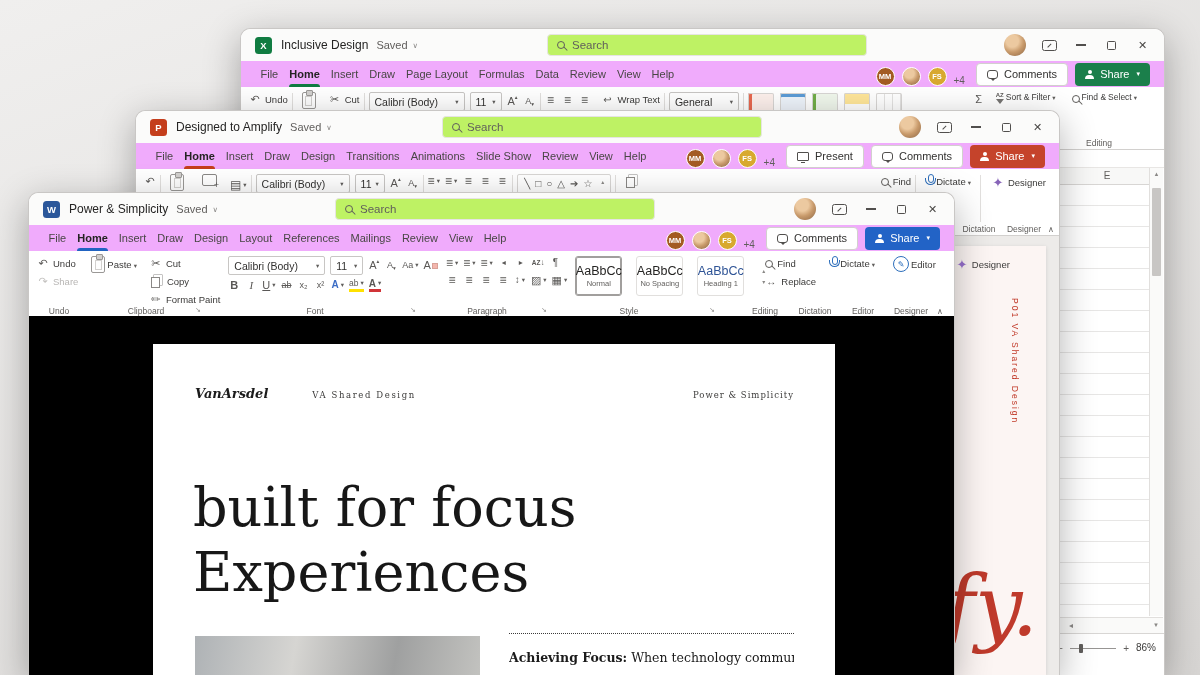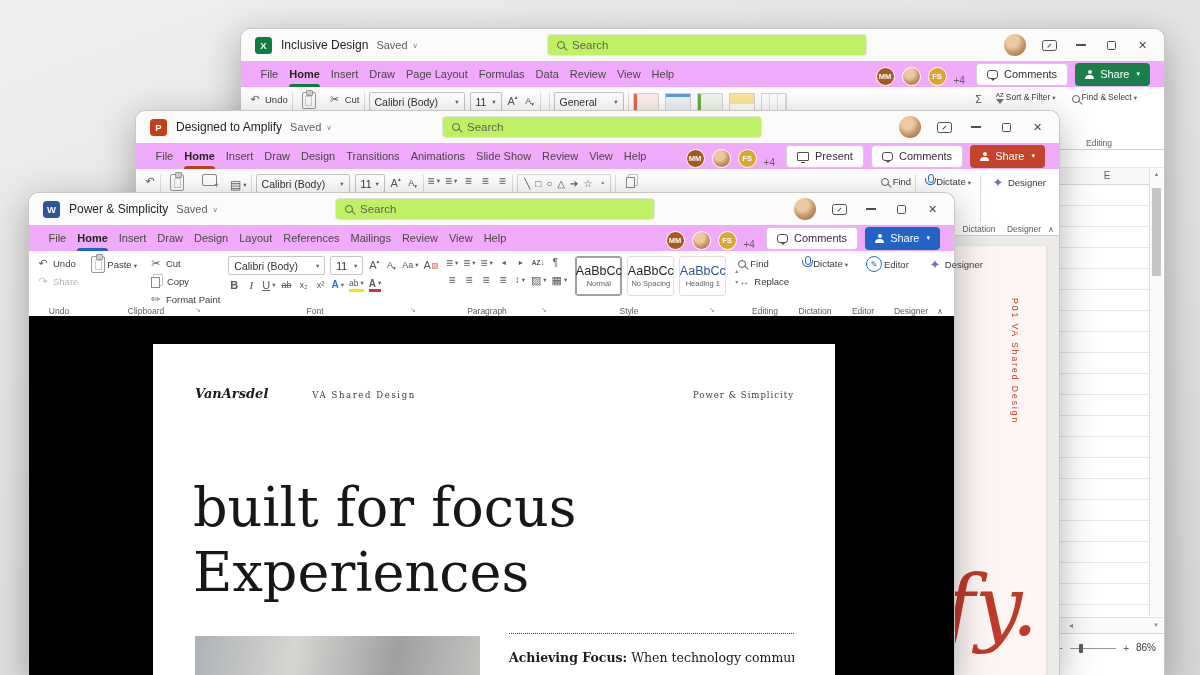--- a/index.html
+++ b/index.html
@@ -274,6 +274,22 @@
         </div>
       </div>
       <div class="vline"></div>
+      <div class="grp">
+        <div class="hrow">
+          <i class="i i-lines"></i>
+          <i class="i i-lines"></i>
+          <i class="i i-lines"></i>
+          <div class="mini" style="margin-left:6px">
+              <i class="i i-wrap"></i>
+              <span>Wrap Text</span>
+            </div>
+        </div>
+        <div class="hrow">
+          <i class="i i-outd"></i>
+          <i class="i i-ind"></i>
+          <i class="i i-lines"></i>
+        </div>
+      </div>
       <div class="vline"></div>
       <div class="grp">
         <div class="box dd" style="width:70px">

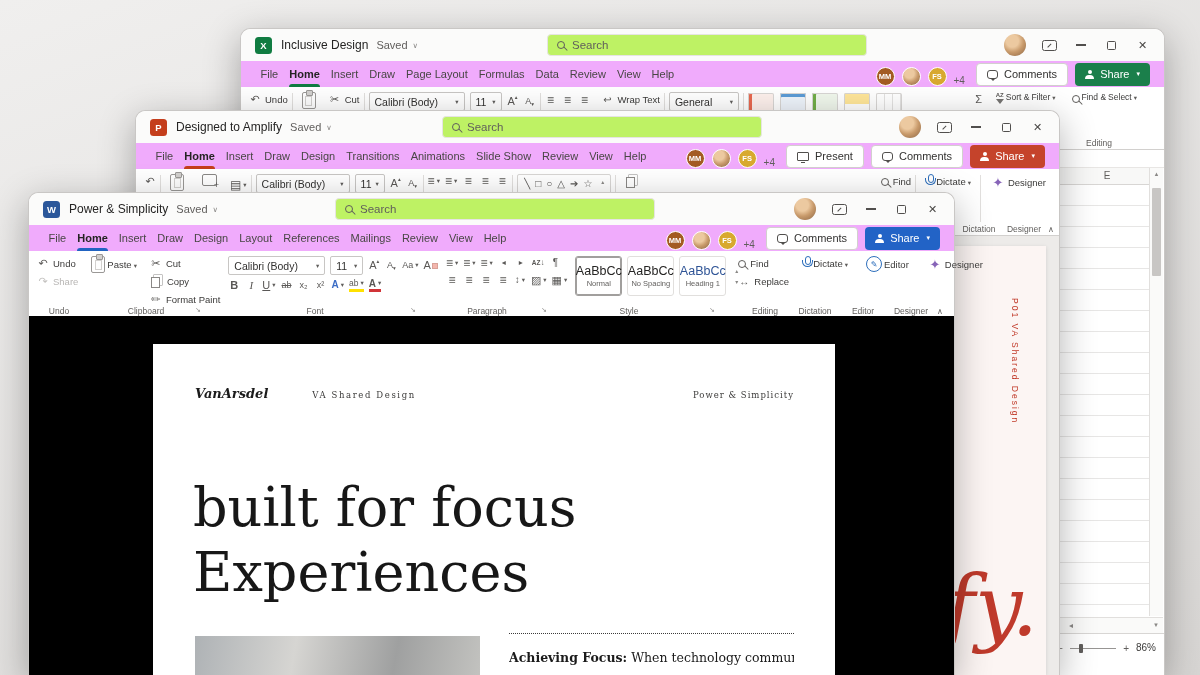--- a/index.html
+++ b/index.html
@@ -634,7 +634,7 @@
         </div>
       </div>
       <div class="vline"></div>
-      <div class="hrow" style="gap:5px">
+      <div class="hrow" style="gap:14px">
         <div class="scard sel">
           <span class="ssam">AaBbCc</span>
           <span class="snm">Normal</span>

